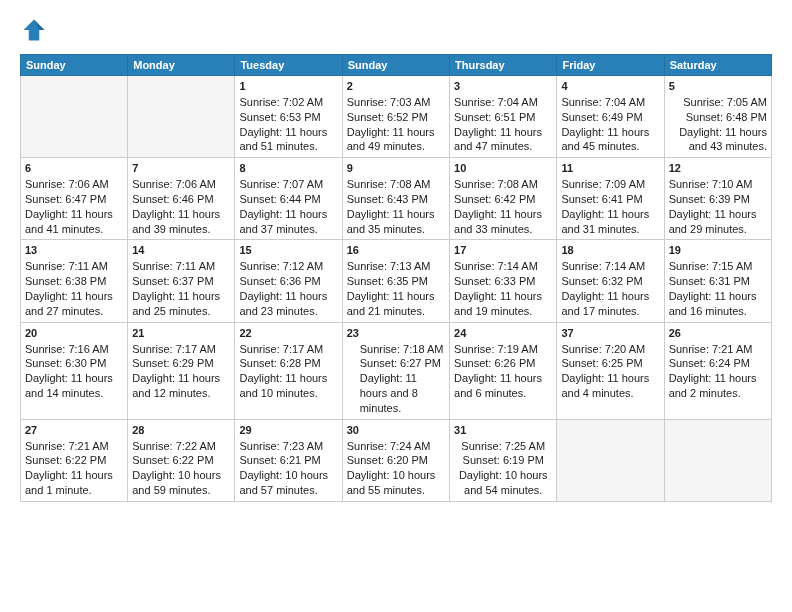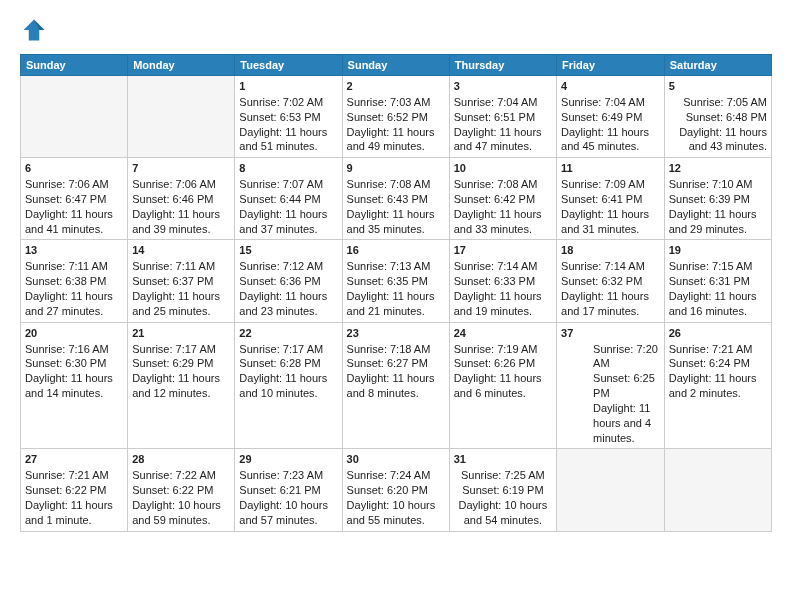--- a/index.html
+++ b/index.html
@@ -265,7 +265,7 @@
           </td>
           <td>
             <span class="day-num">23</span>
-            <div class="day-info" style="white-space: pre-line;">Sunrise: 7:18 AM
+            <div class="day-info" style="white-space: pre-line; margin-left: 13px;">Sunrise: 7:18 AM
 Sunset: 6:27 PM
 Daylight: 11 hours and 8 minutes.</div>
           </td>

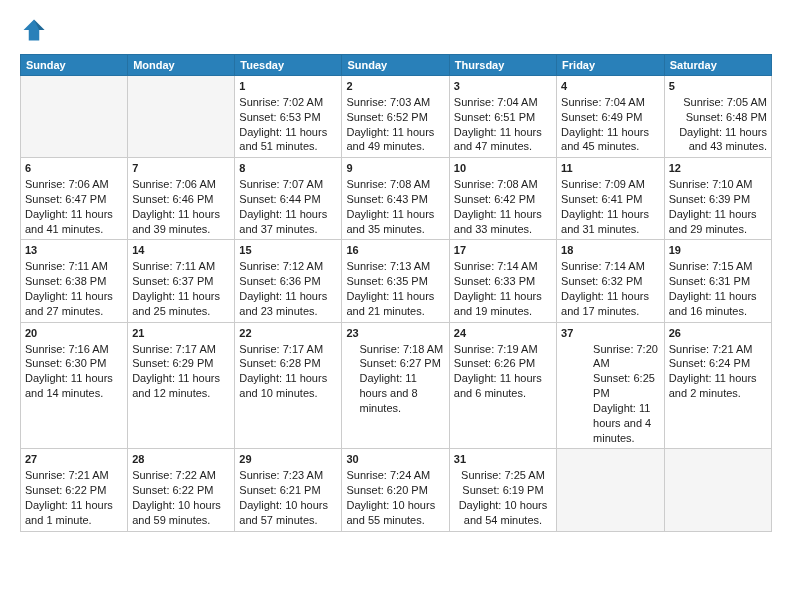--- a/index.html
+++ b/index.html
@@ -277,7 +277,7 @@
           </td>
           <td>
             <span class="day-num">37</span>
-            <div class="day-info" style="white-space: pre-line; margin-left: 32px;">Sunrise: 7:20 AM
+            <div class="day-info" style="white-space: pre-line;">Sunrise: 7:20 AM
 Sunset: 6:25 PM
 Daylight: 11 hours and 4 minutes.</div>
           </td>

